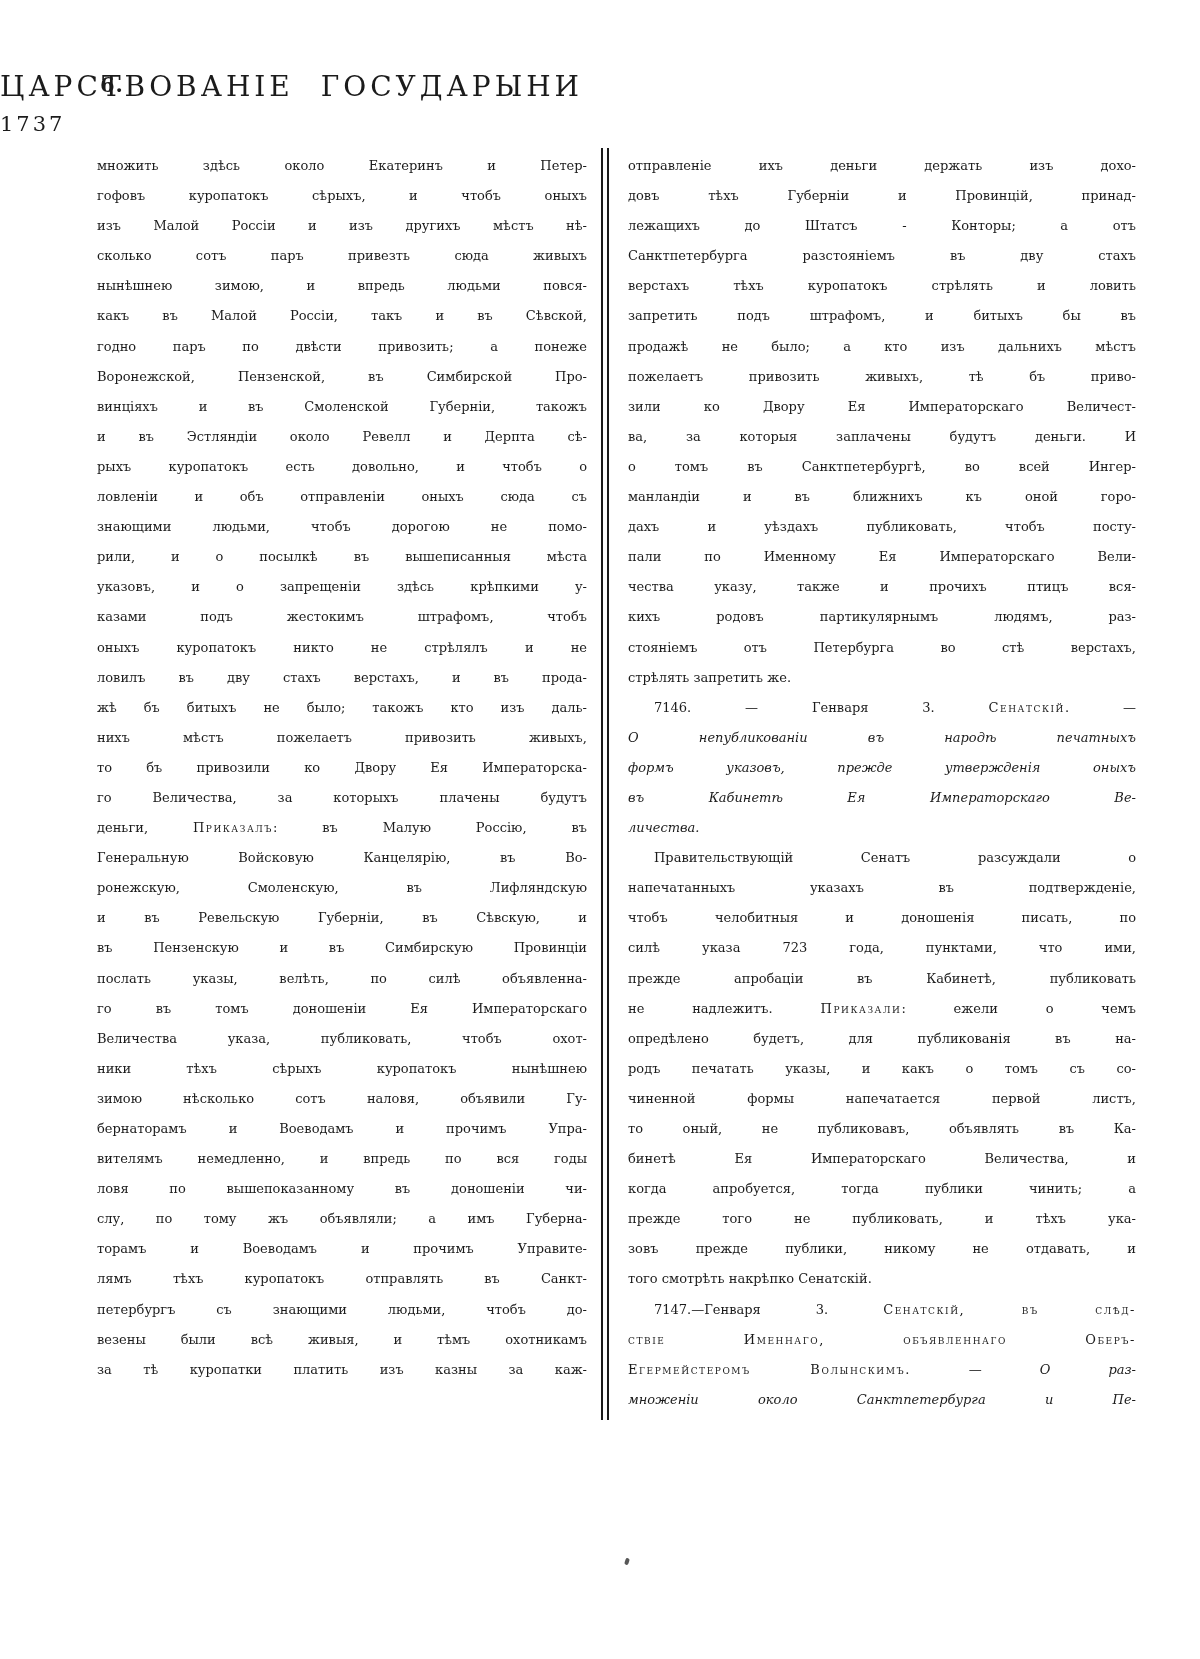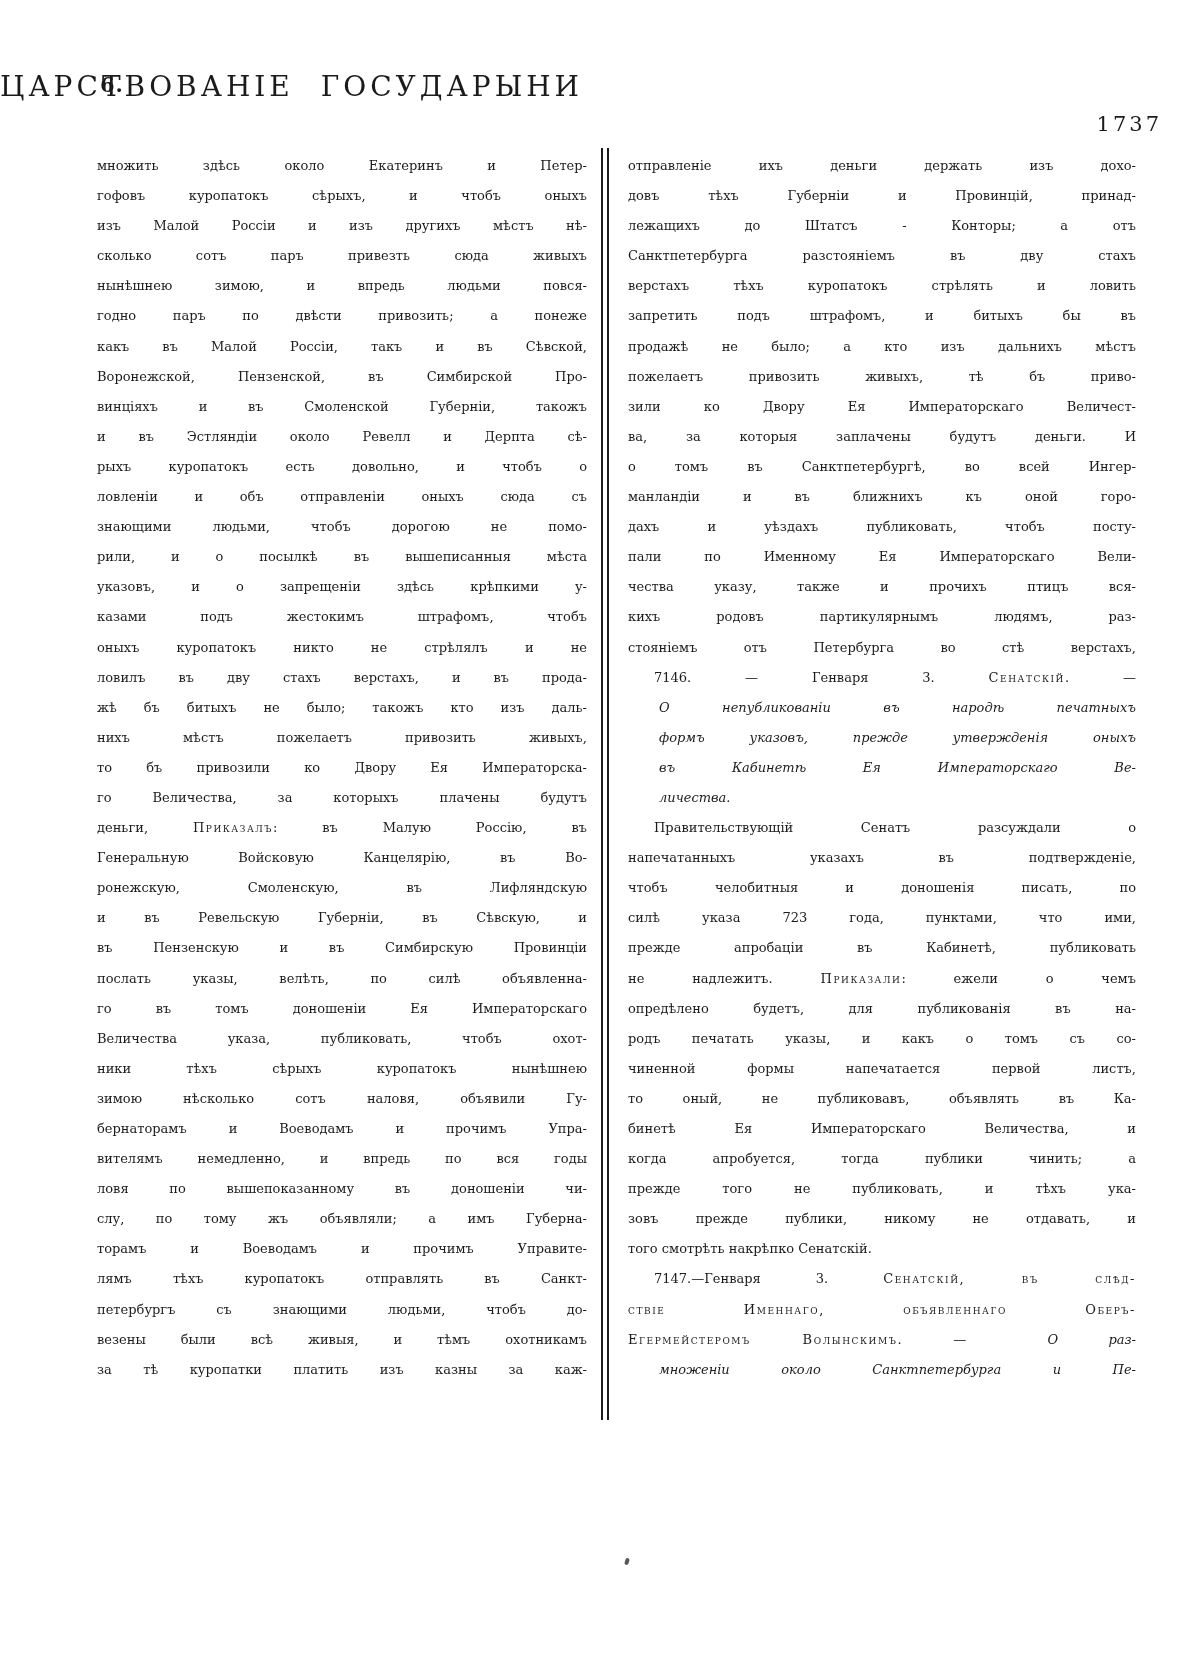--- a/index.html
+++ b/index.html
@@ -36,7 +36,7 @@
     left: 0;
     right: 38px;
     top: 112px;
-    text-align: right;
+    text-align: left;
     font-size: 21px;
     letter-spacing: 3px;
   }

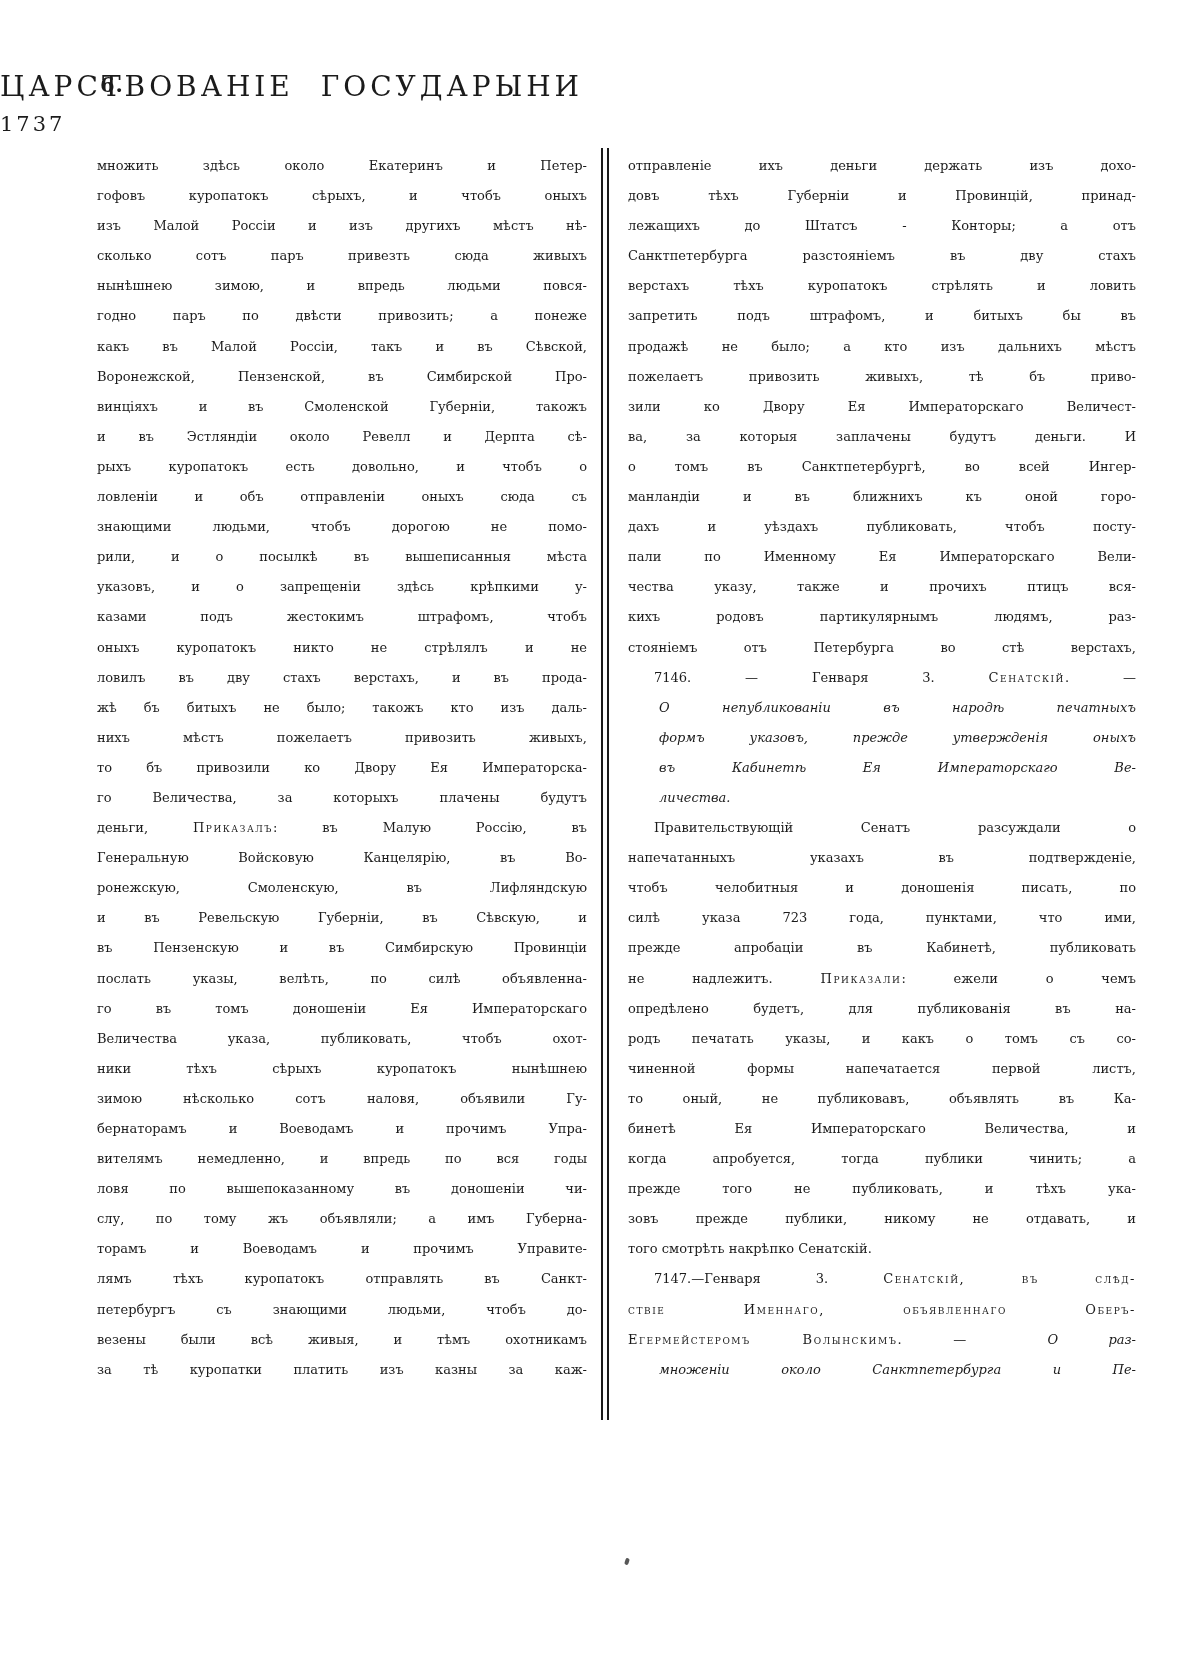--- a/index.html
+++ b/index.html
@@ -100,8 +100,8 @@
       <div class="tline"><span>изъ Малой Россіи и изъ другихъ мѣстъ нѣ-</span></div>
       <div class="tline"><span>сколько сотъ паръ привезть сюда живыхъ</span></div>
       <div class="tline"><span>нынѣшнею зимою, и впредь людьми повся-</span></div>
+      <div class="tline"><span>какъ въ Малой Россіи, такъ и въ Сѣвской,</span></div>
       <div class="tline"><span>годно паръ по двѣсти привозить; а понеже</span></div>
-      <div class="tline"><span>какъ въ Малой Россіи, такъ и въ Сѣвской,</span></div>
       <div class="tline"><span>Воронежской, Пензенской, въ Симбирской Про-</span></div>
       <div class="tline"><span>винціяхъ и въ Смоленской Губерніи, такожъ</span></div>
       <div class="tline"><span>и въ Эстляндіи около Ревелл и Дерпта сѣ-</span></div>

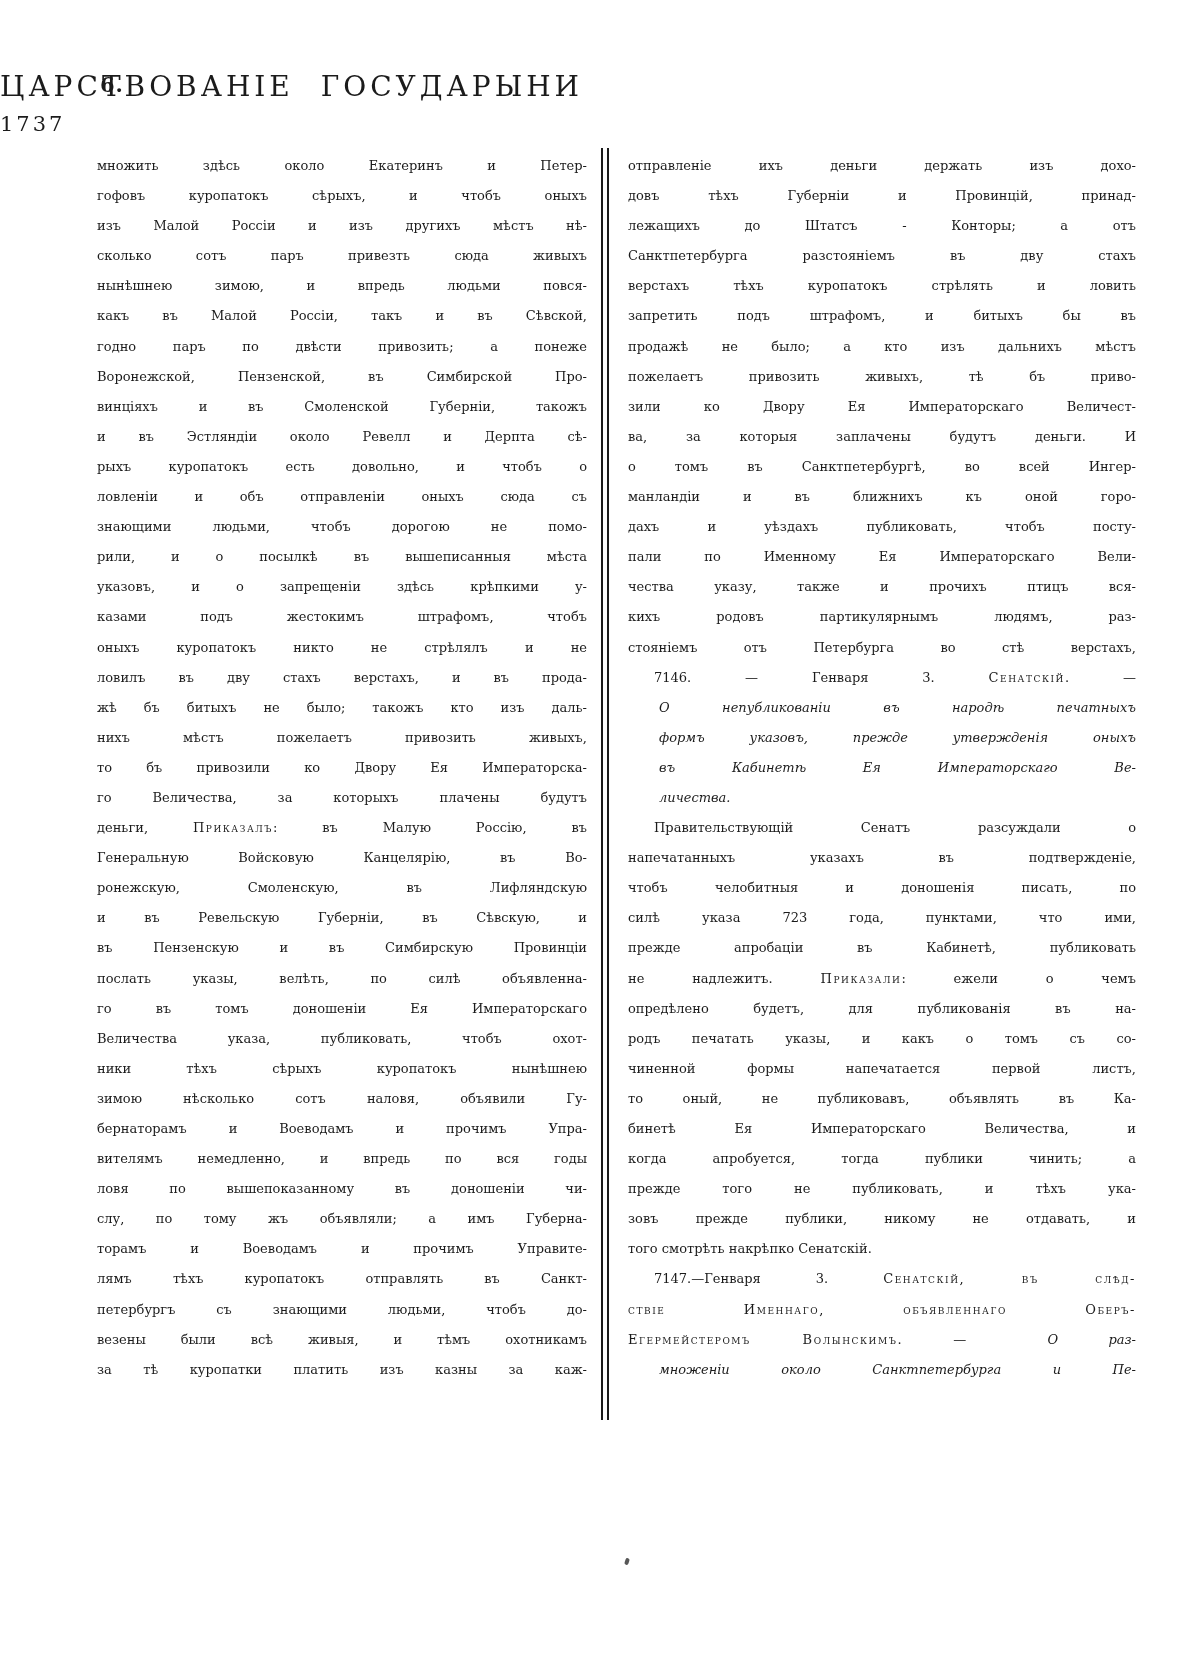--- a/index.html
+++ b/index.html
@@ -161,6 +161,7 @@
       <div class="tline"><span>чества указу, также и прочихъ птицъ вся-</span></div>
       <div class="tline"><span>кихъ родовъ партикулярнымъ людямъ, раз-</span></div>
       <div class="tline"><span>стояніемъ отъ Петербурга во стѣ верстахъ,</span></div>
+      <div class="tline end"><span>стрѣлять запретить же.</span></div>
       <div class="tline ind"><span>7146. — Генваря 3. </span><span class="sc">Сенатскій</span><span>. —</span></div>
       <div class="tline"><span class="i">О непубликованіи въ народѣ печатныхъ</span></div>
       <div class="tline"><span class="i">формъ указовъ, прежде утвержденія оныхъ</span></div>

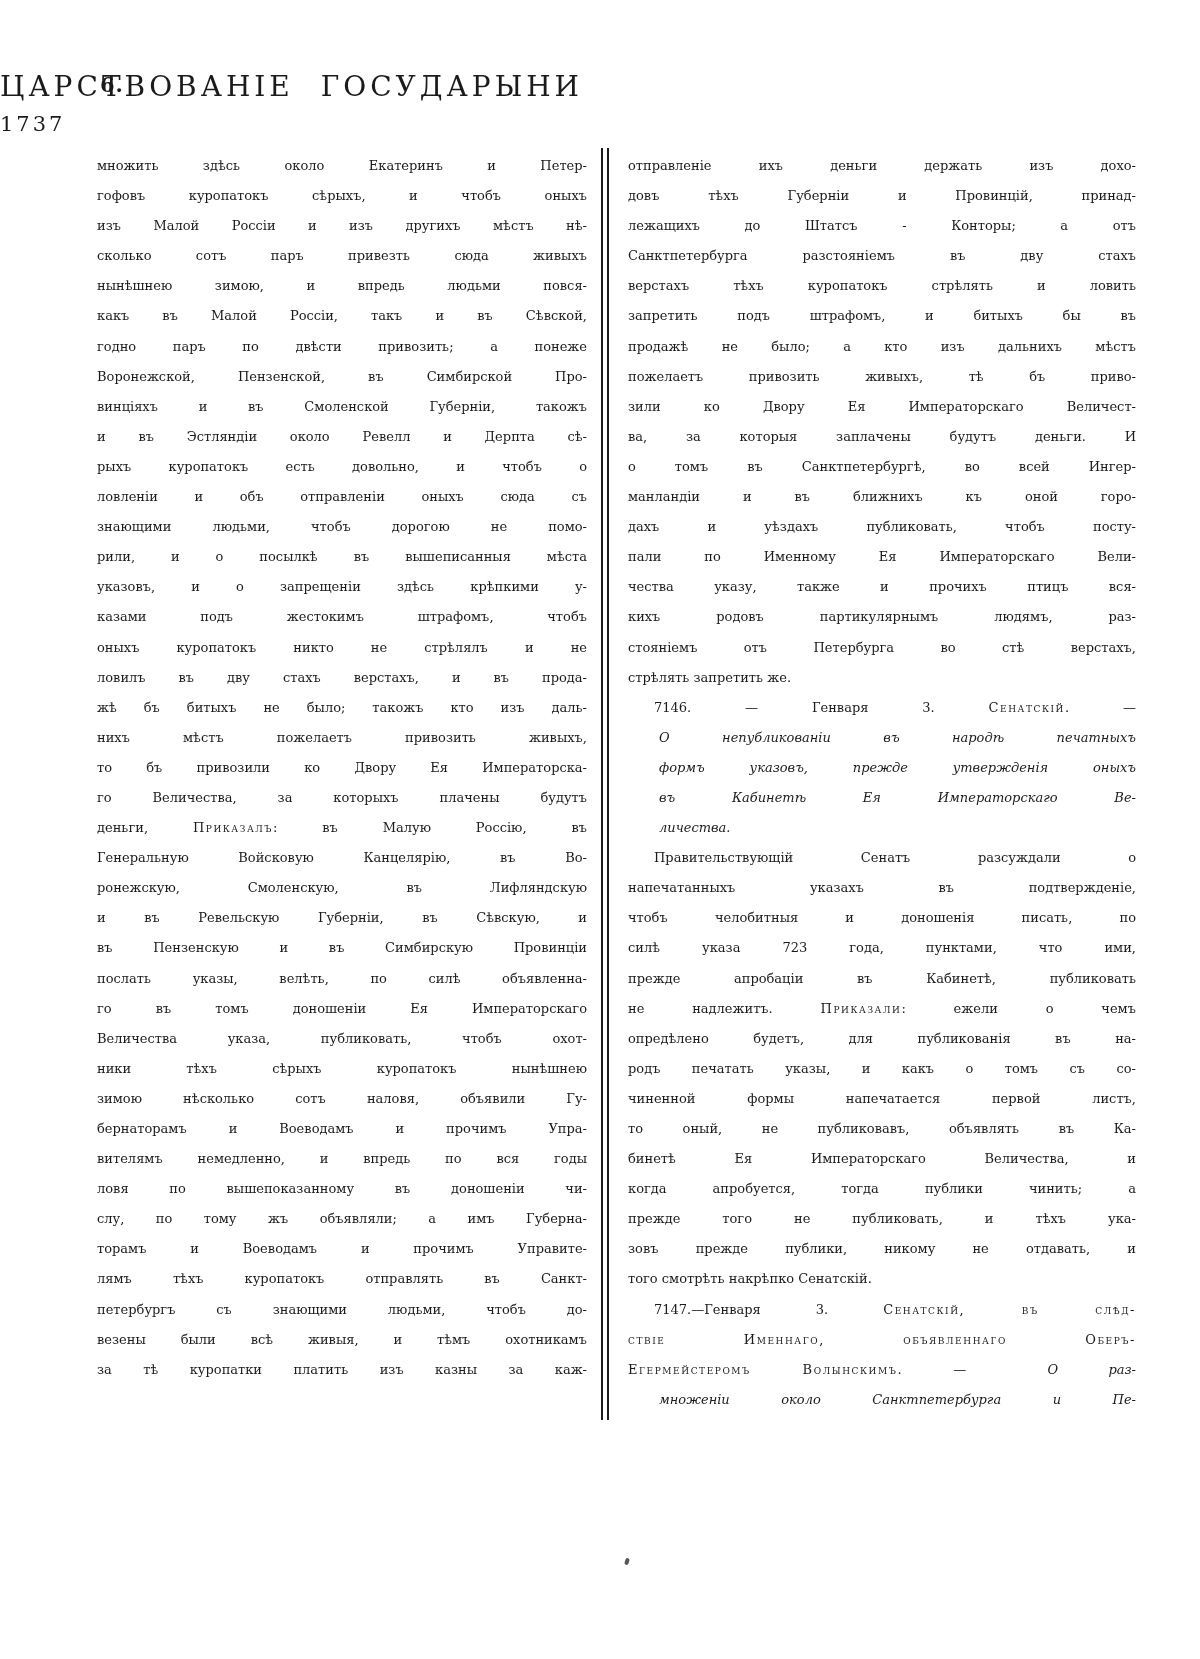--- a/index.html
+++ b/index.html
@@ -56,7 +56,7 @@
   }
   .tline.end { text-align-last: left; }
   .tline.ind { text-indent: 26px; }
-  .tline span.i  { font-style: italic; margin-left: 31px; }
+  .tline span.i  { font-style: italic; }
   .tline span.sc { font-variant: small-caps; letter-spacing: 0.12em; }
   .divider {
     position: absolute;

